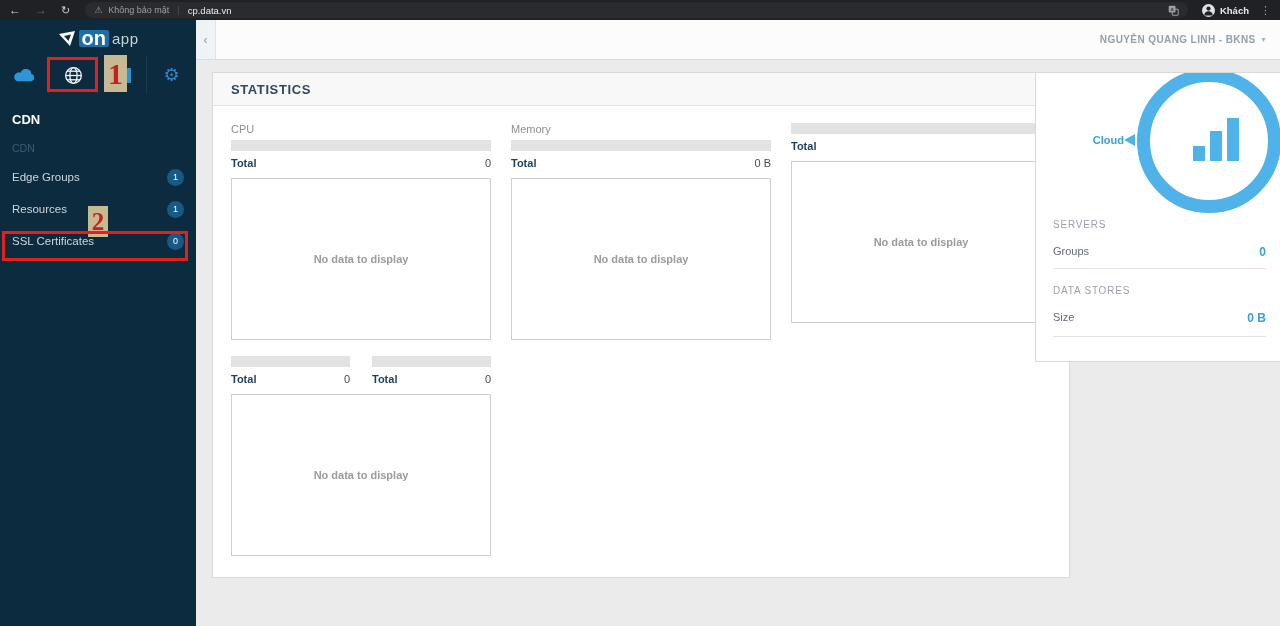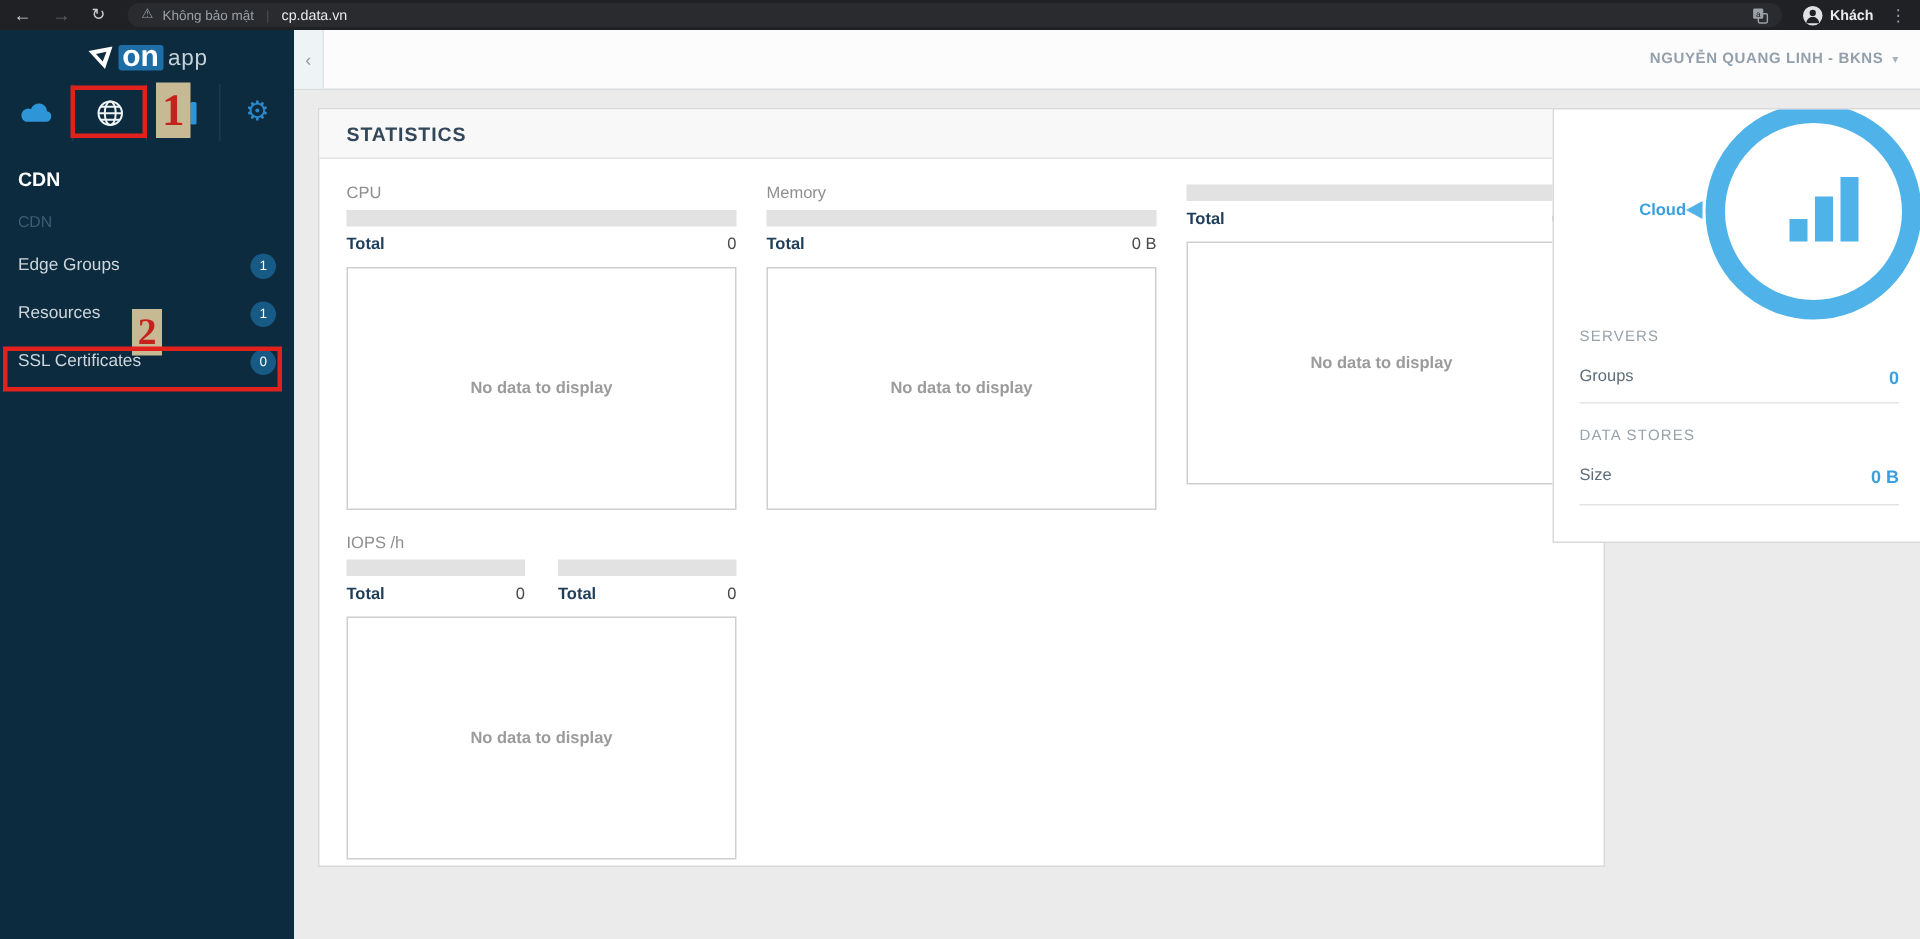--- a/index.html
+++ b/index.html
@@ -249,7 +249,6 @@
         </div>
 
         <div class="panel">
-          <div class="p-label">IOPS /h</div>
           <div class="dual-bars">
             <div class="half">
               <div class="p-bar"></div>

